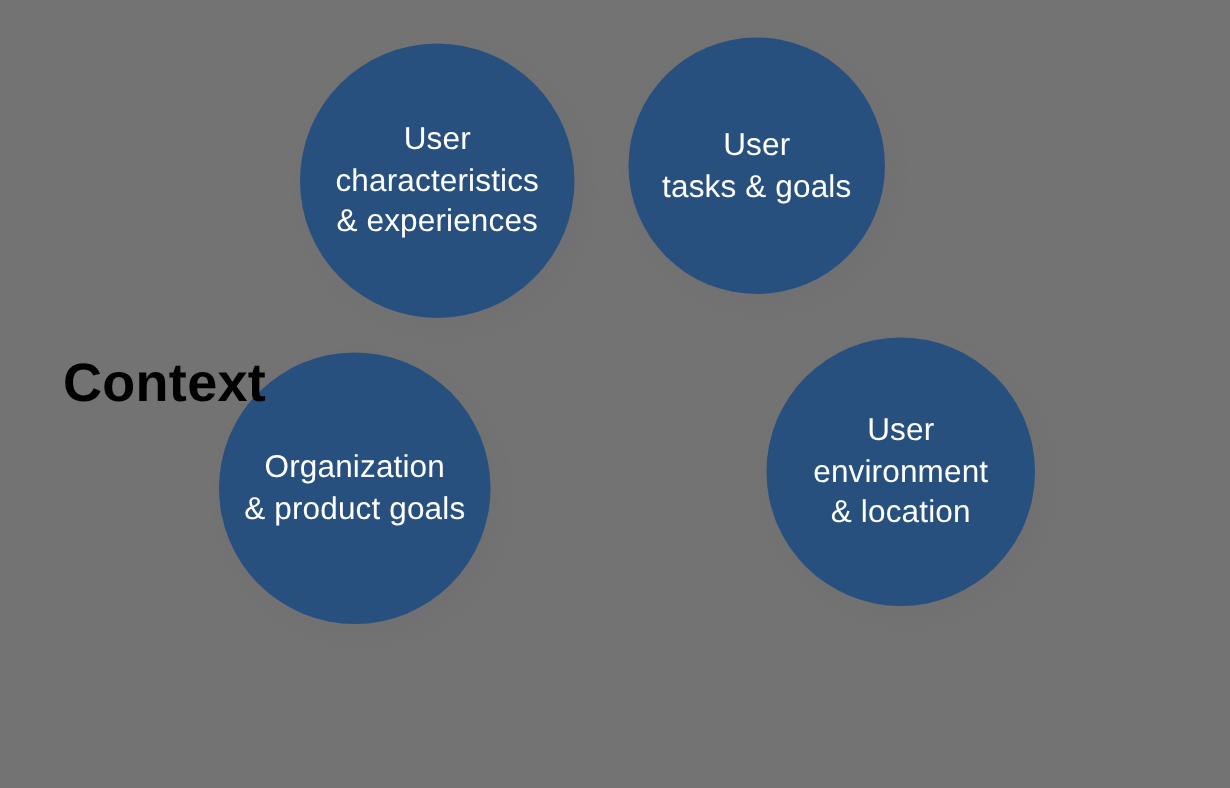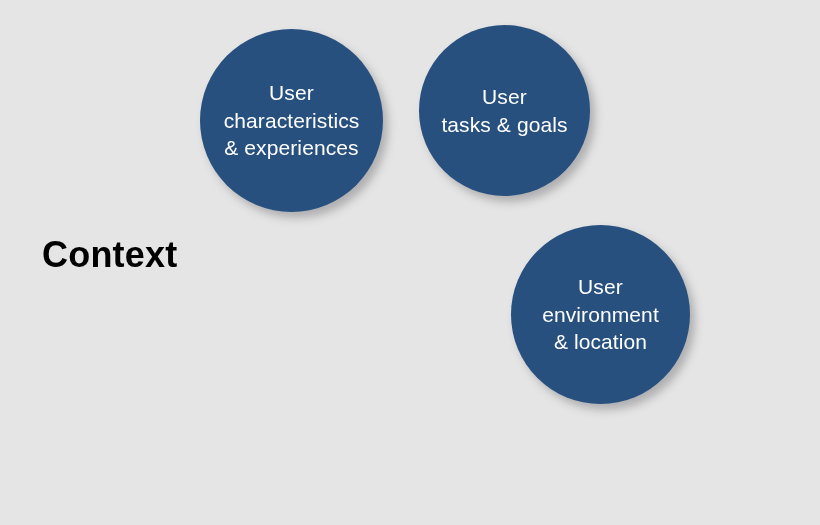--- a/index.html
+++ b/index.html
@@ -76,7 +76,7 @@
 </head>
 <body>
 
-<div id="canvas" style="background: #e5e5e5; text-decoration: underline;">
+<div id="canvas" style="background: #737373; text-decoration: underline;">
 
   <div class="circle" id="circle-user-characteristics" style="background: rgb(39, 80, 127); color: rgb(255, 255, 255);">
     <span class="label">User

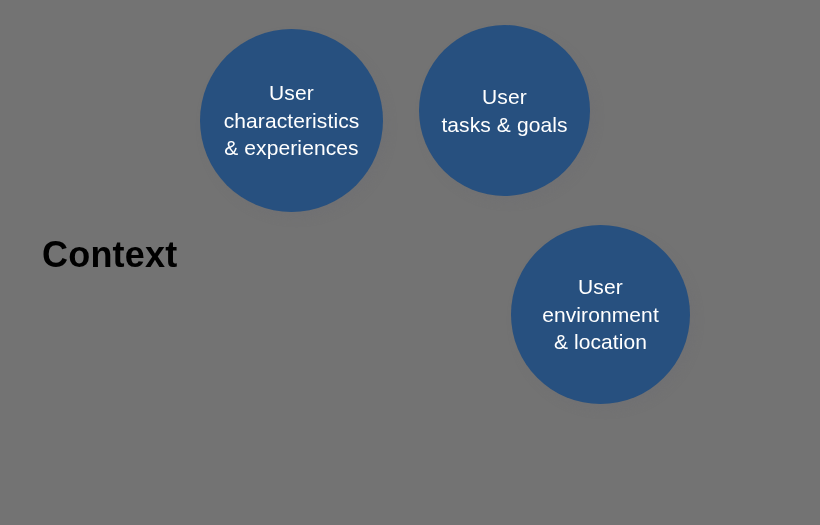--- a/index.html
+++ b/index.html
@@ -89,6 +89,10 @@
 tasks &amp; goals</span>
   </div>
 
+  <div class="circle" id="circle-organization" style="background: rgb(39, 80, 127); color: rgb(255, 255, 255);">
+    <span class="label">Organization
+&amp; product goals</span>
+  </div>
 
   <div class="circle" id="circle-user-environment" style="background: rgb(39, 80, 127); color: rgb(255, 255, 255);">
     <span class="label">User

